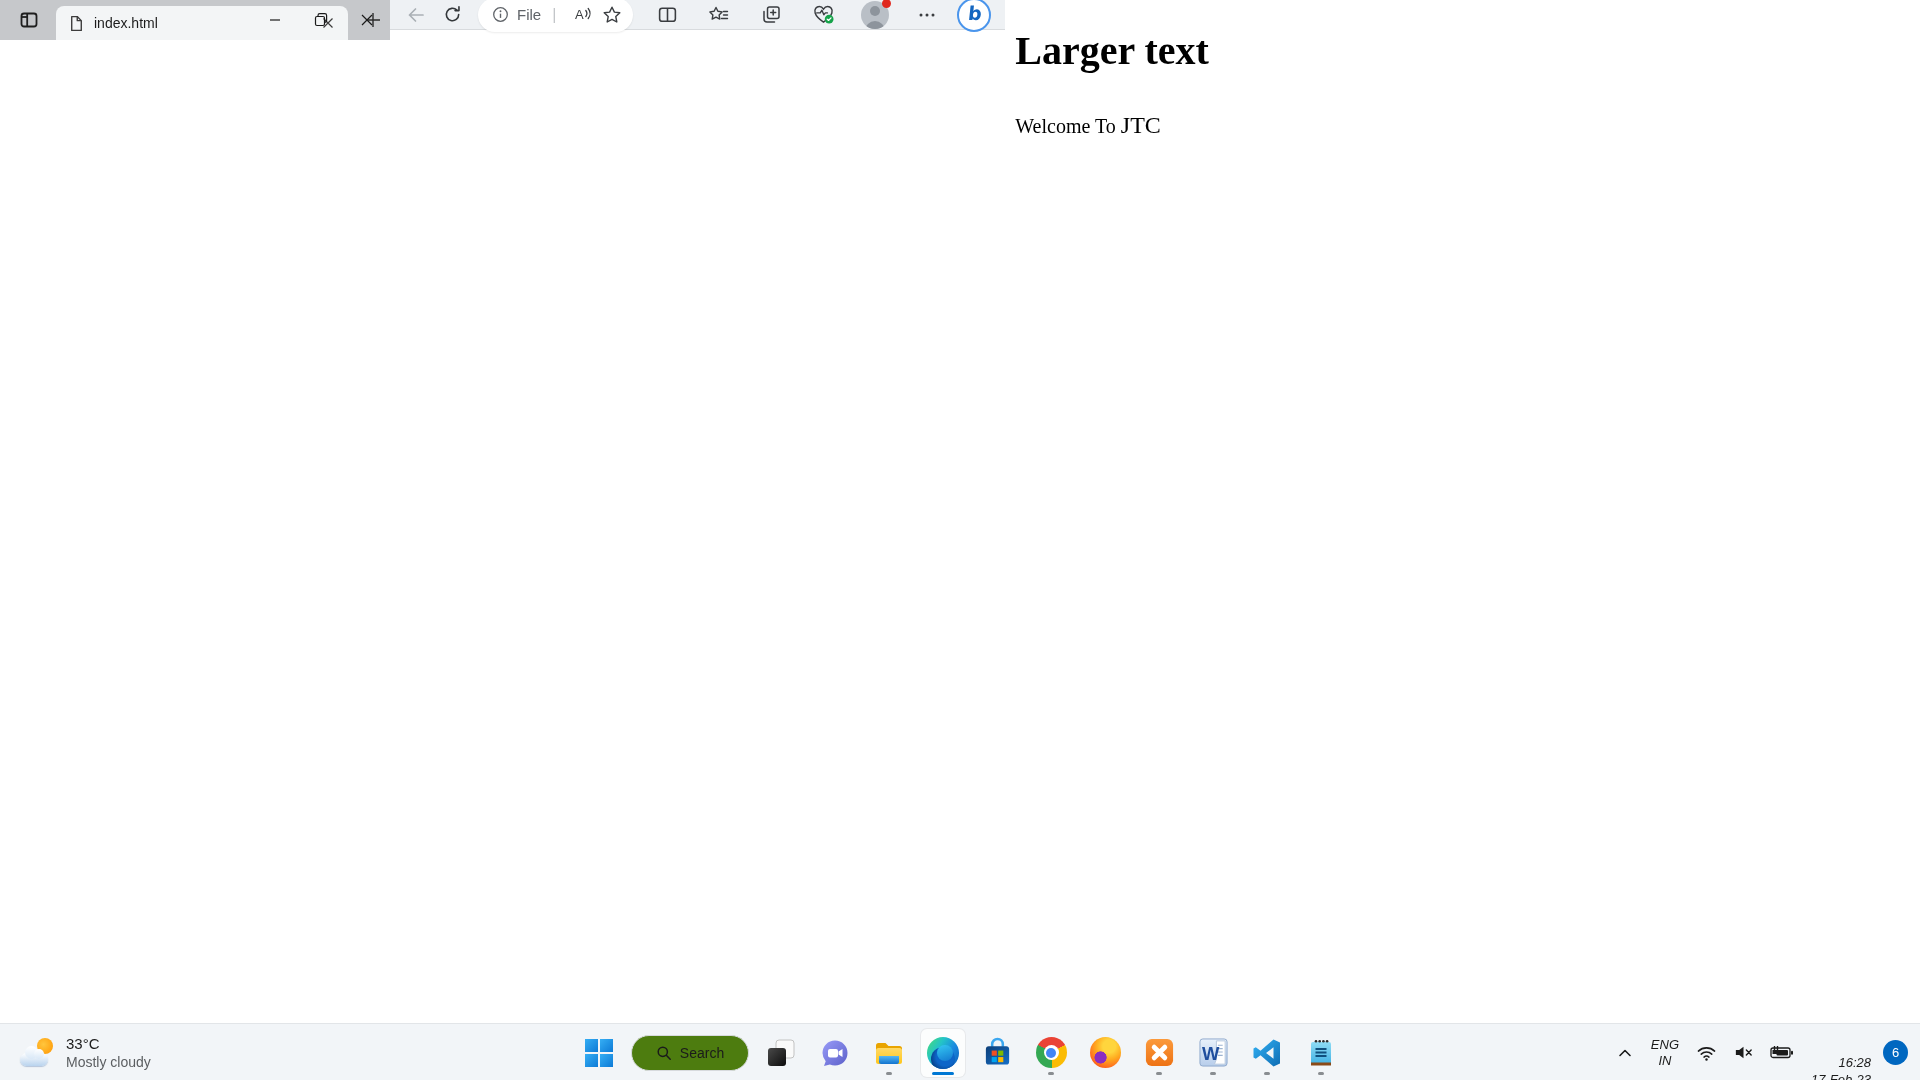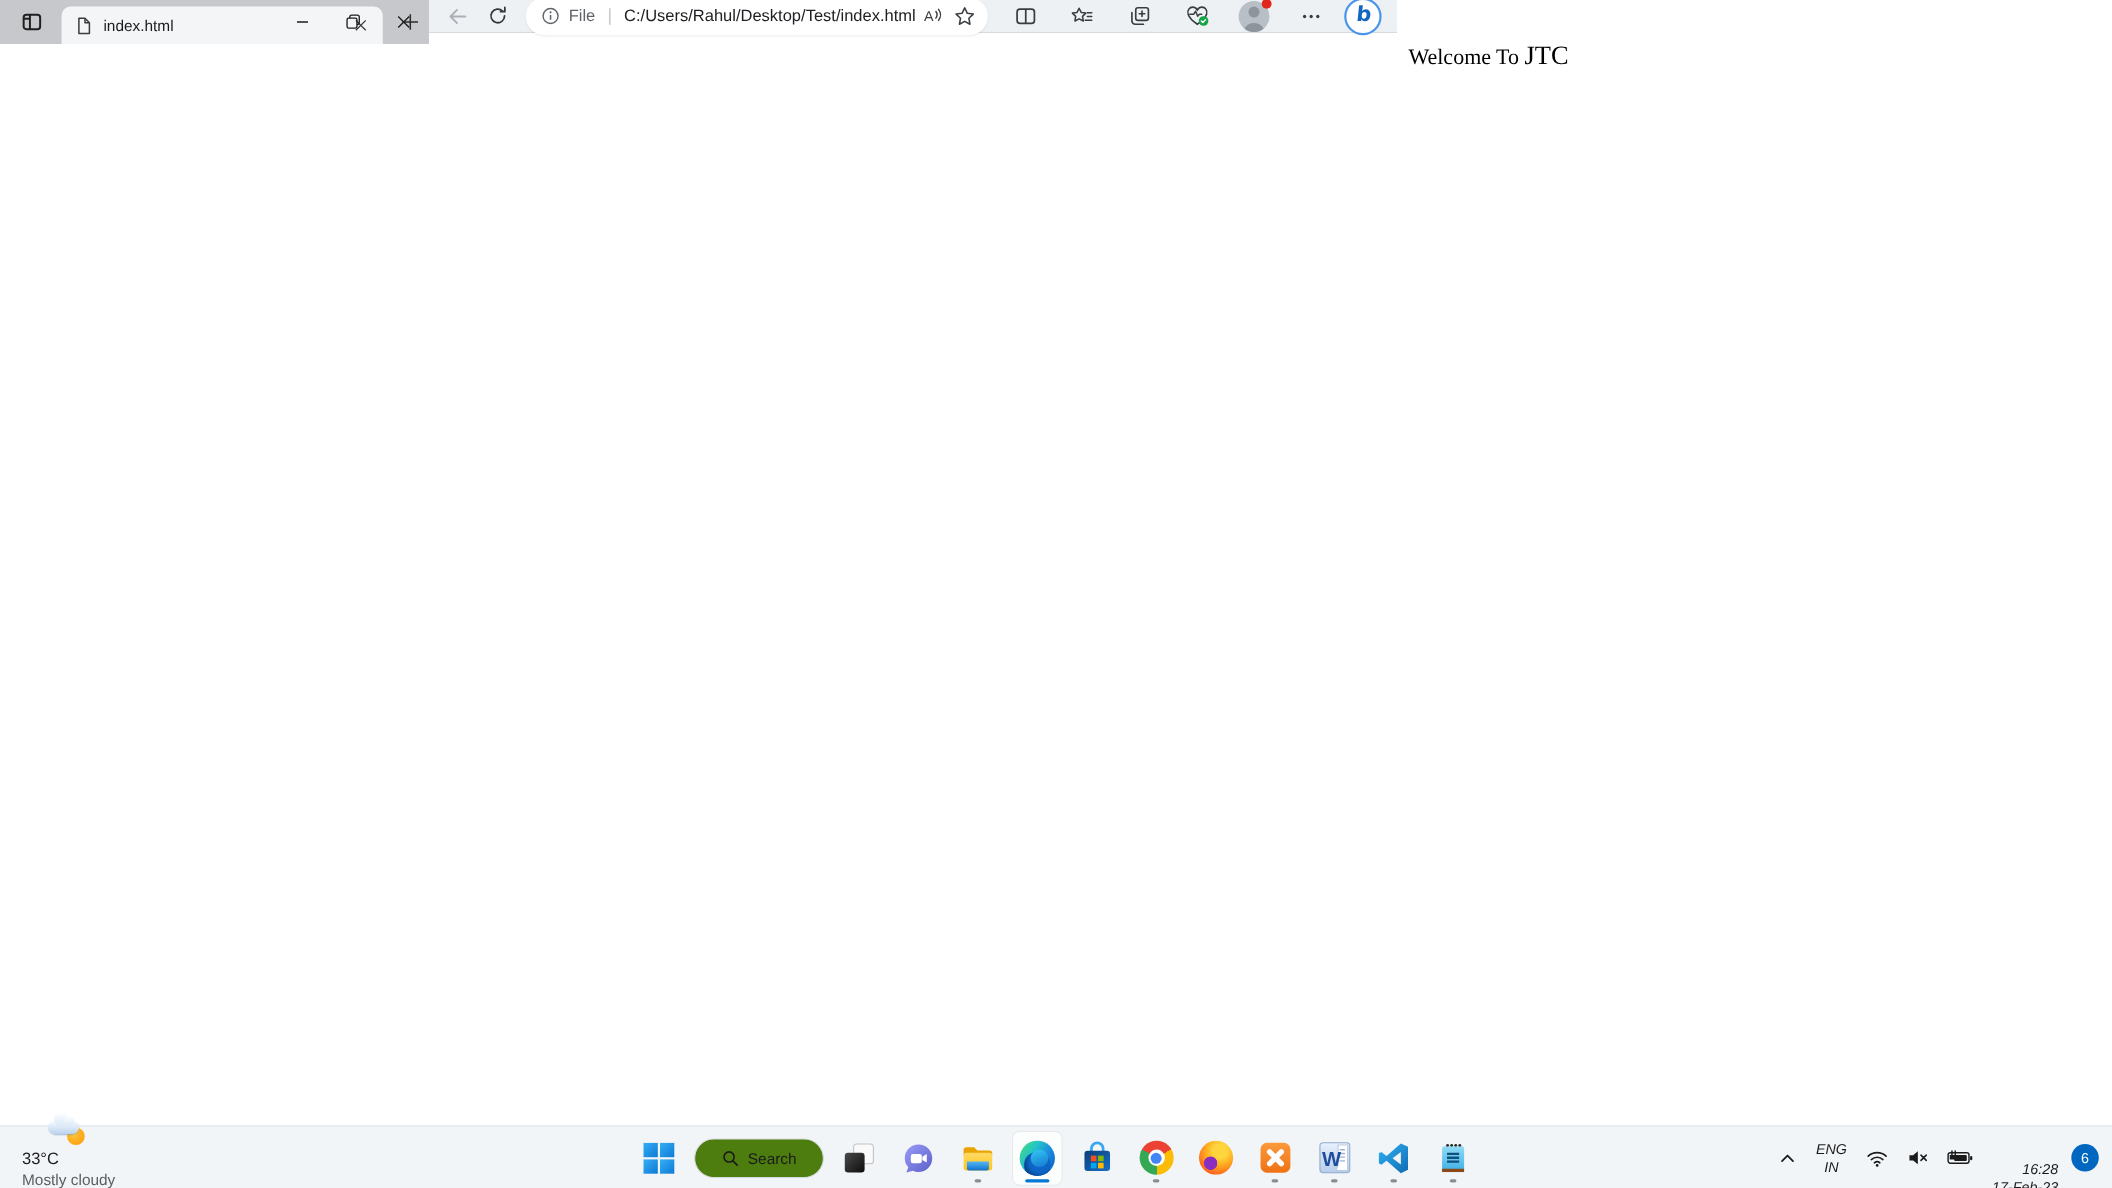--- a/index.html
+++ b/index.html
@@ -152,7 +152,6 @@
       </span>
       <span class="scheme-label">File</span>
       <span class="url-sep">|</span>
-      <span class="url-text">C:/Users/Rahul/Desktop/Test/index.html</span>
       <span class="pill-icon-btn">
         <svg width="21" height="21" viewBox="0 0 21 21">
             <text x="3" y="15" font-size="13" fill="#3a3d40" font-family="Liberation Sans, sans-serif">A</text>

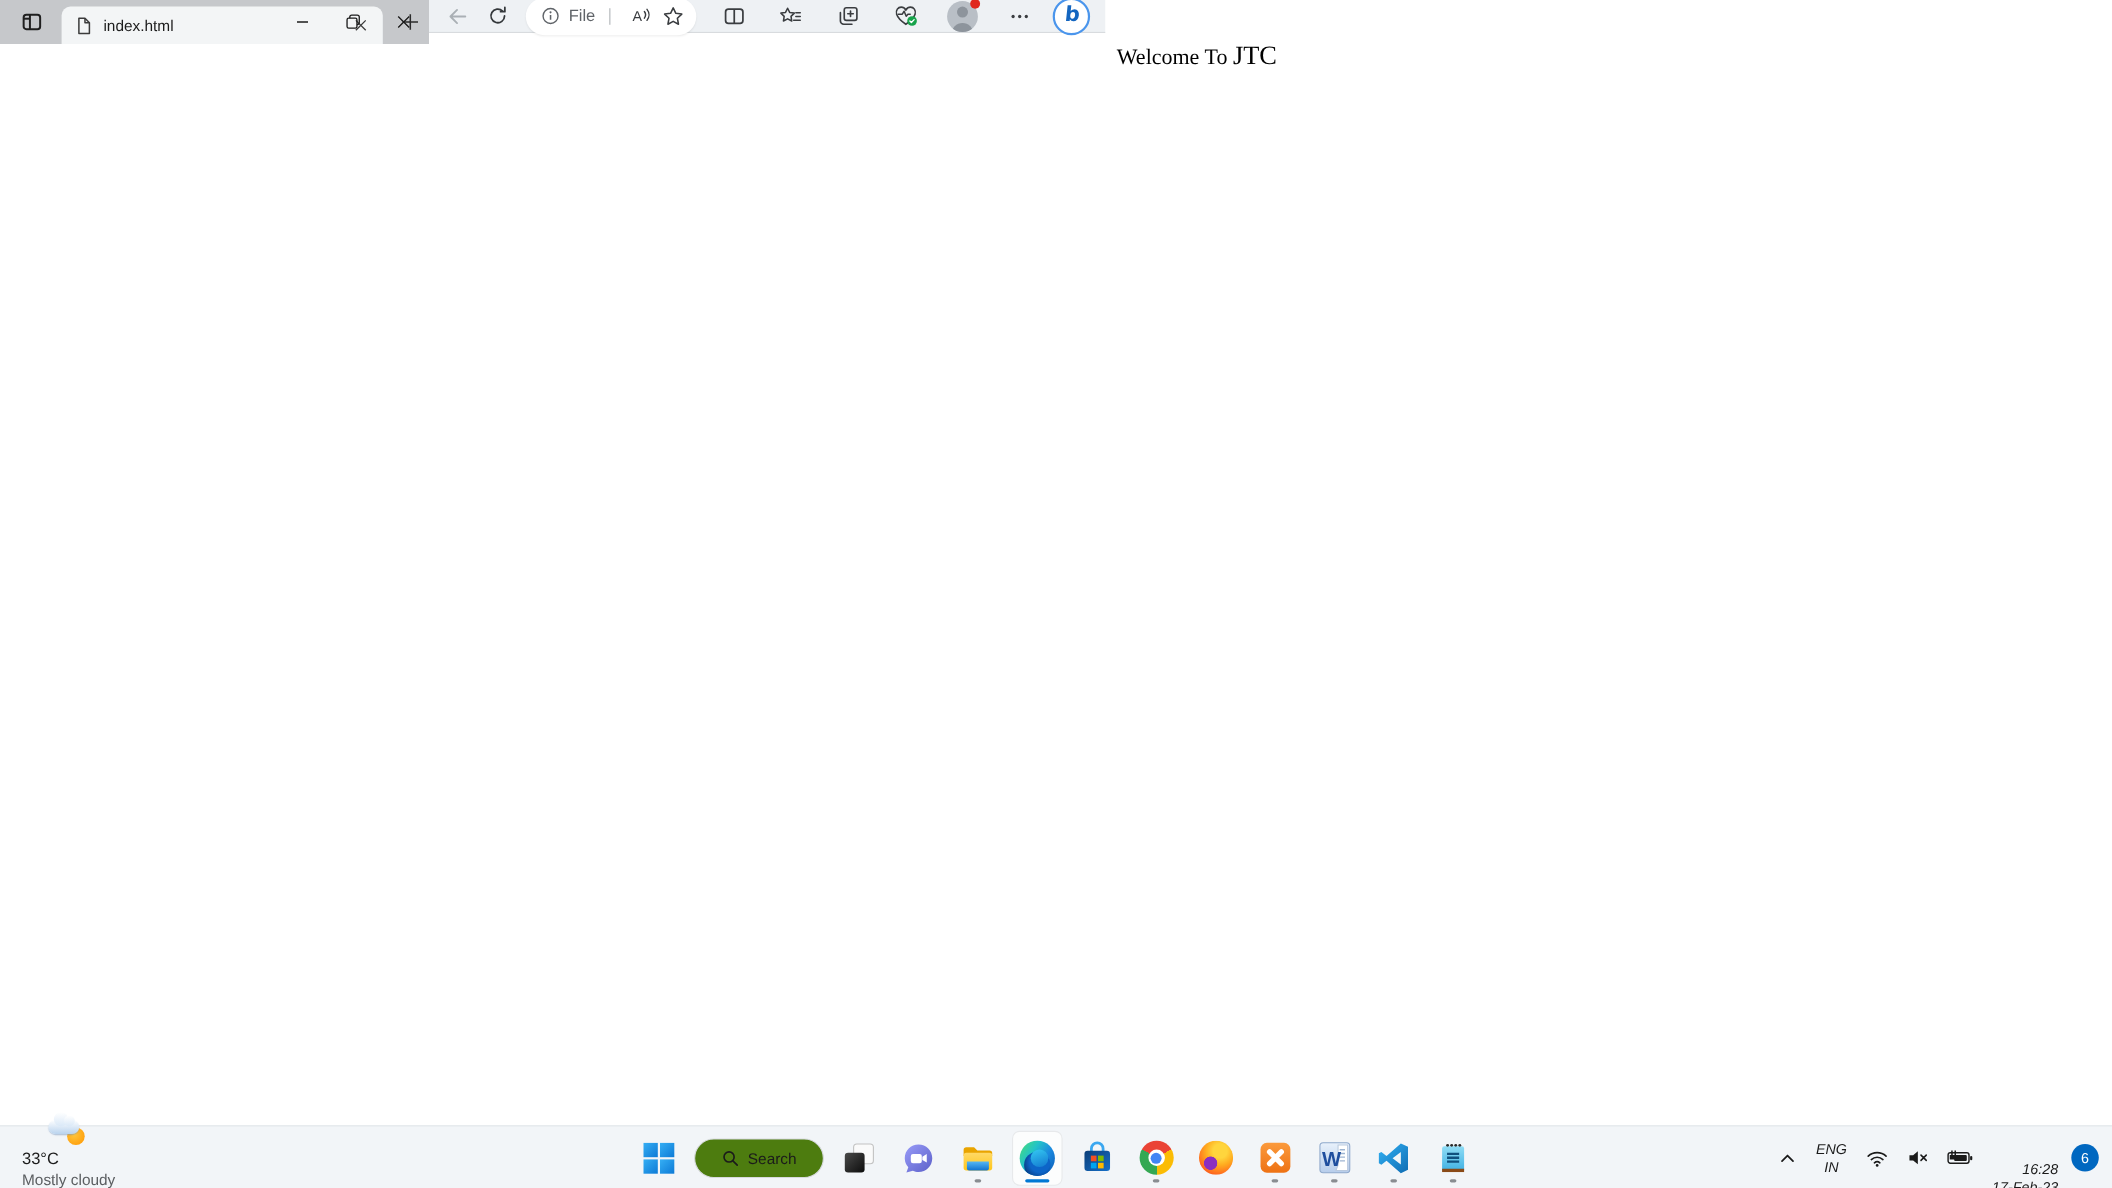--- a/index.html
+++ b/index.html
@@ -215,6 +215,7 @@
   </div>
 
   <div class="content">
+    <h1>Larger text</h1>
     <p><span>Welcome To </span><span class="emph">JTC</span></p>
   </div>
 </div>

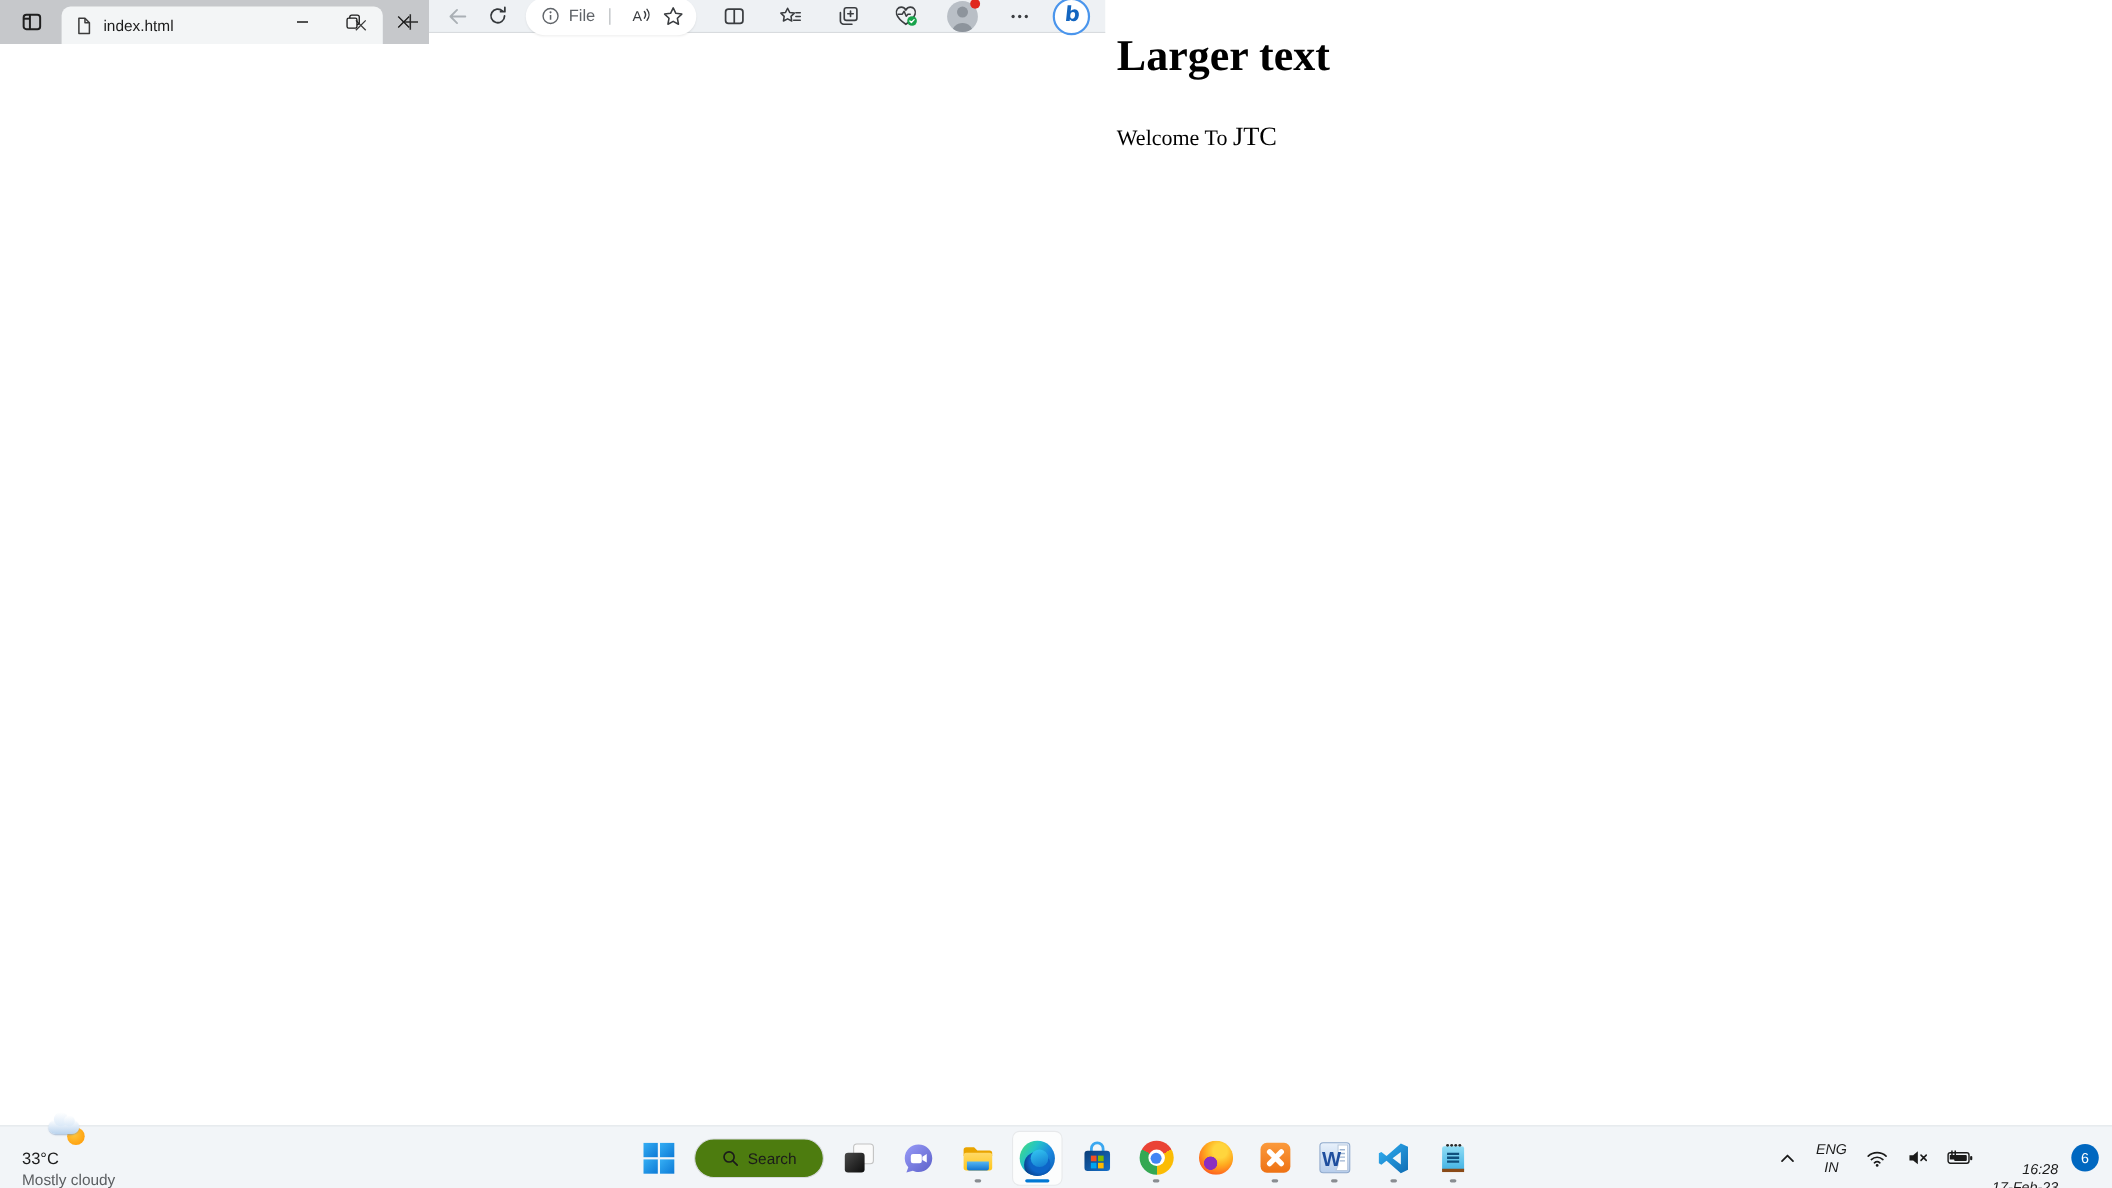--- a/index.html
+++ b/index.html
@@ -40,7 +40,7 @@
 
   
   .taskbar { position:absolute; bottom:0; left:0; width:1920px; height:57px; background:#f2f5f8; border-top:1px solid #e2e5e8; }
-  .weather { position:absolute; left:12px; top:0; height:57px; display:flex; align-items:center; gap:10px; padding:0 8px;flex-direction:column; }
+  .weather { position:absolute; left:12px; top:0; height:57px; display:flex; align-items:center; gap:10px; padding:0 8px; }
   .weather-icon { position:relative; width:36px; height:32px; }
   .weather-sun { position:absolute; top:1px; right:3px; width:16px; height:16px; border-radius:50%; background:radial-gradient(circle at 40% 40%, #ffc63d, #ff9500); }
   .weather-cloud { position:absolute; bottom:3px; left:0; width:28px; height:13px; border-radius:8px; background:linear-gradient(180deg,#ffffff,#b9d3ee); box-shadow:0 1px 1px rgba(120,150,190,.5); }

